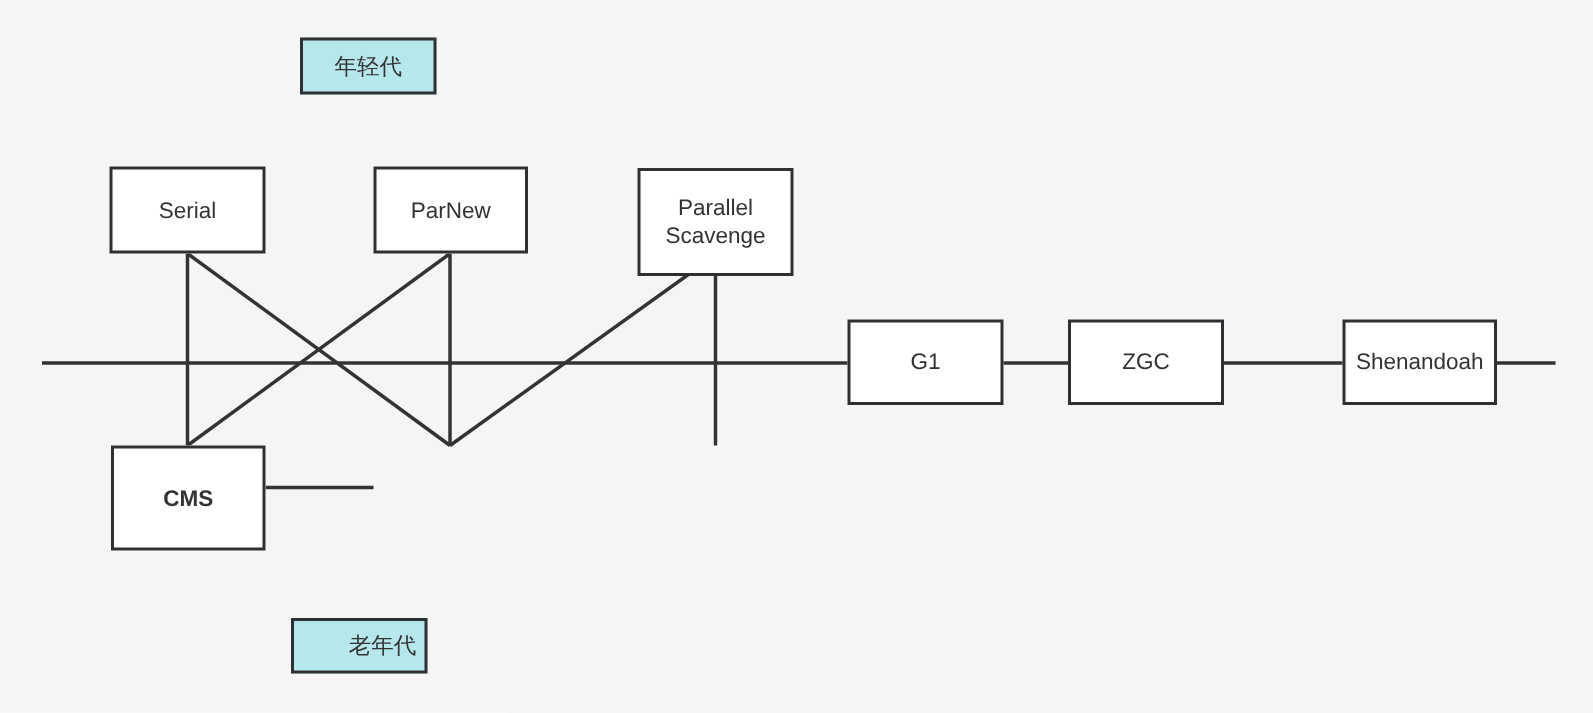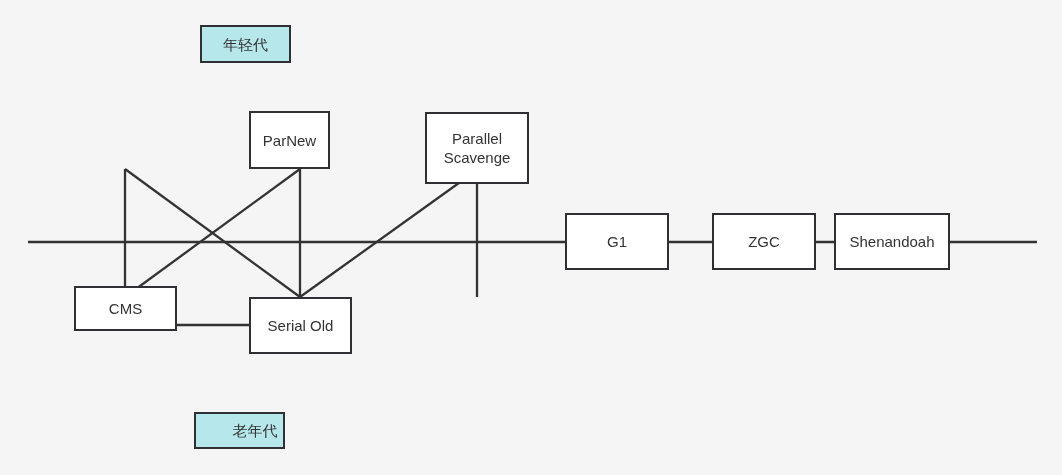--- a/index.html
+++ b/index.html
@@ -90,6 +90,9 @@
     <span>年轻代</span>
   </div>
 
+  <div class="node n-serial">
+    <span>Serial</span>
+  </div>
   <div class="node n-parnew">
     <span>ParNew</span>
   </div>

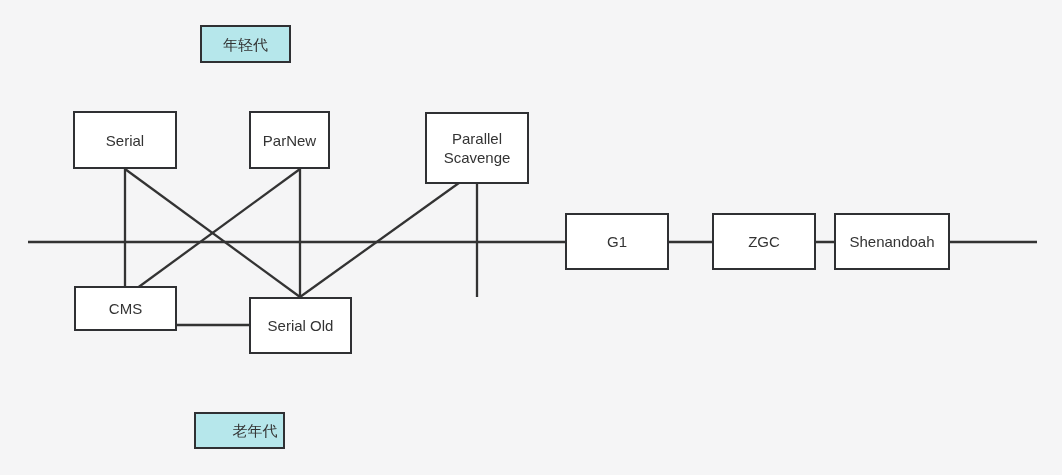--- a/index.html
+++ b/index.html
@@ -49,7 +49,7 @@
 
   
   .n-serial            { left: 73px;  top: 111px; width: 104px; height: 58px; }
-  .n-parnew            { left: 249px; top: 111px; width: 81px; height: 58px; }
+  .n-parnew            { left: 249px; top: 111px; width: 103px; height: 58px; }
   .n-parallel-scavenge { left: 425px; top: 112px; width: 104px; height: 72px; }
   .n-g1                { left: 565px; top: 213px; width: 104px; height: 57px; }
   .n-zgc               { left: 712px; top: 213px; width: 104px; height: 57px; }

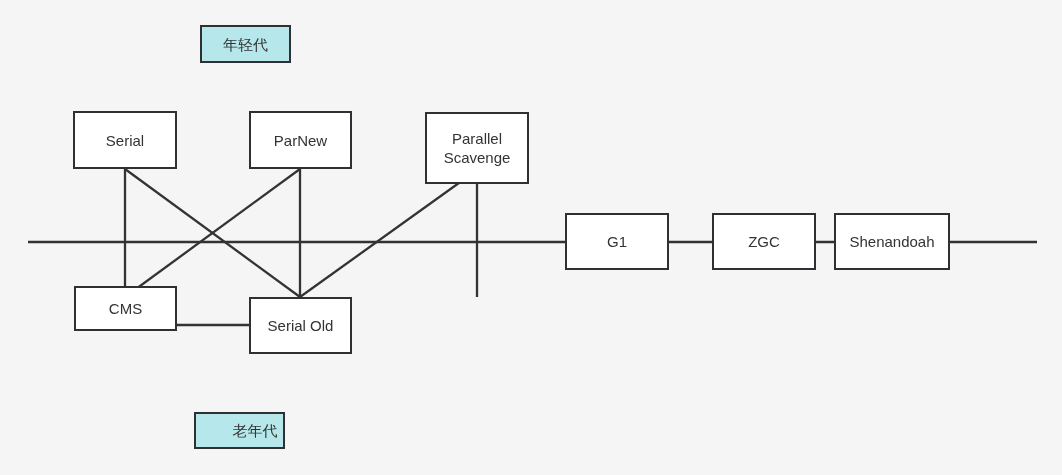--- a/index.html
+++ b/index.html
@@ -53,7 +53,7 @@
   .n-parallel-scavenge { left: 425px; top: 112px; width: 104px; height: 72px; }
   .n-g1                { left: 565px; top: 213px; width: 104px; height: 57px; }
   .n-zgc               { left: 712px; top: 213px; width: 104px; height: 57px; }
-  .n-shenandoah        { left: 834px; top: 213px; width: 116px; height: 57px; }
+  .n-shenandoah        { left: 895px; top: 213px; width: 103px; height: 57px; }
   .n-cms               { left: 74px;  top: 286px; width: 103px; height: 45px; }
   .n-serial-old        { left: 249px; top: 297px; width: 103px; height: 57px; }
   .n-parallel-old      { left: 425px; top: 297px; width: 104px; height: 57px; }

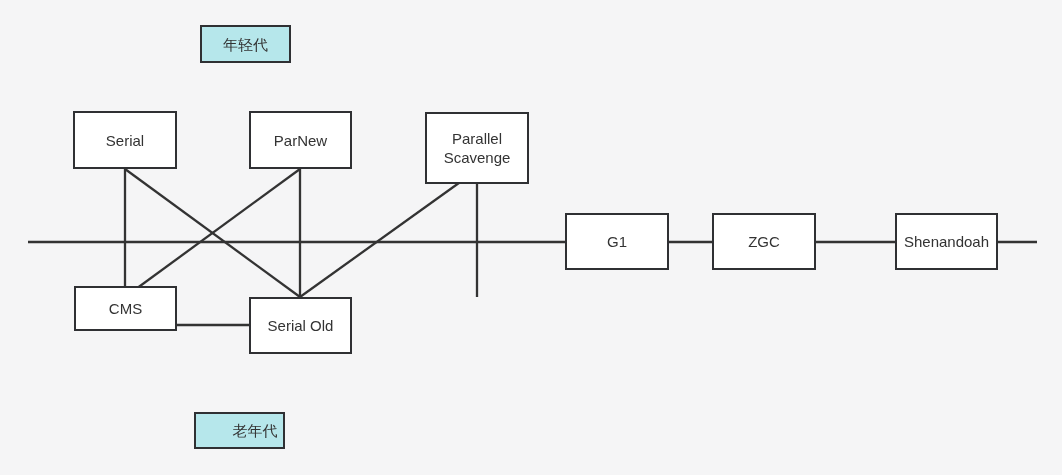--- a/index.html
+++ b/index.html
@@ -54,7 +54,7 @@
   .n-g1                { left: 565px; top: 213px; width: 104px; height: 57px; }
   .n-zgc               { left: 712px; top: 213px; width: 104px; height: 57px; }
   .n-shenandoah        { left: 895px; top: 213px; width: 103px; height: 57px; }
-  .n-cms               { left: 74px;  top: 286px; width: 103px; height: 45px; }
+  .n-cms               { left: 74px;  top: 297px; width: 103px; height: 70px; font-weight: bold; }
   .n-serial-old        { left: 249px; top: 297px; width: 103px; height: 57px; }
   .n-parallel-old      { left: 425px; top: 297px; width: 104px; height: 57px; }
   .l-young             { left: 200px; top: 25px;  width: 91px;  height: 38px; }

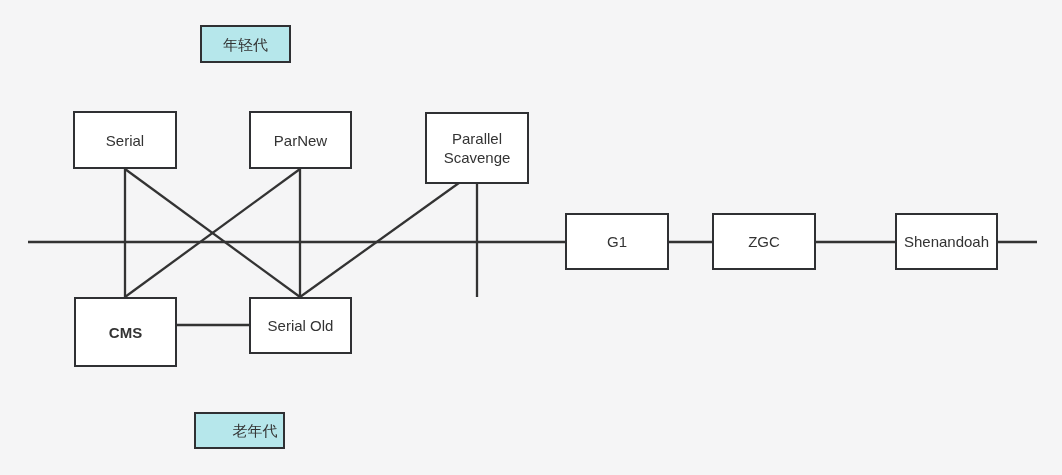--- a/index.html
+++ b/index.html
@@ -113,9 +113,6 @@
   <div class="node n-cms">
     <span>CMS</span>
   </div>
-  <div class="node n-serial-old">
-    <span>Serial Old</span>
-  </div>
 
   <div class="gen-label l-old">
     <span>老年代</span>

